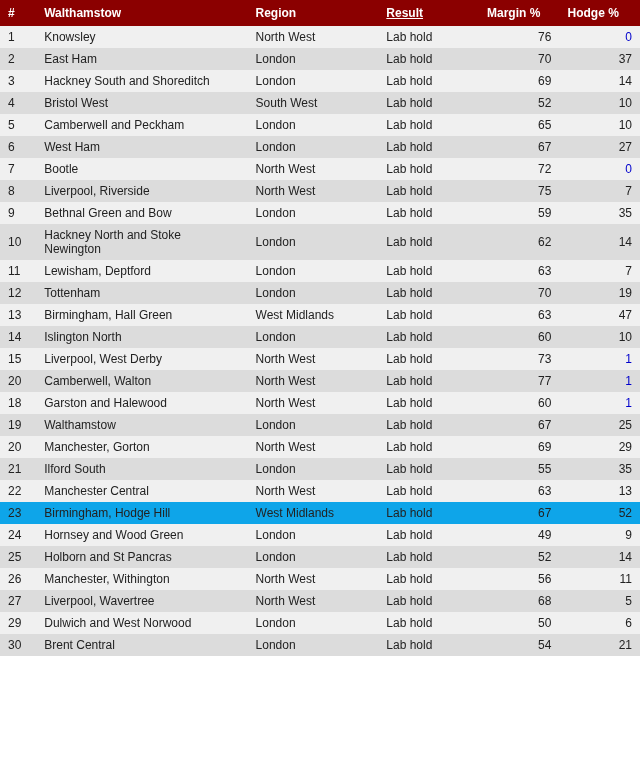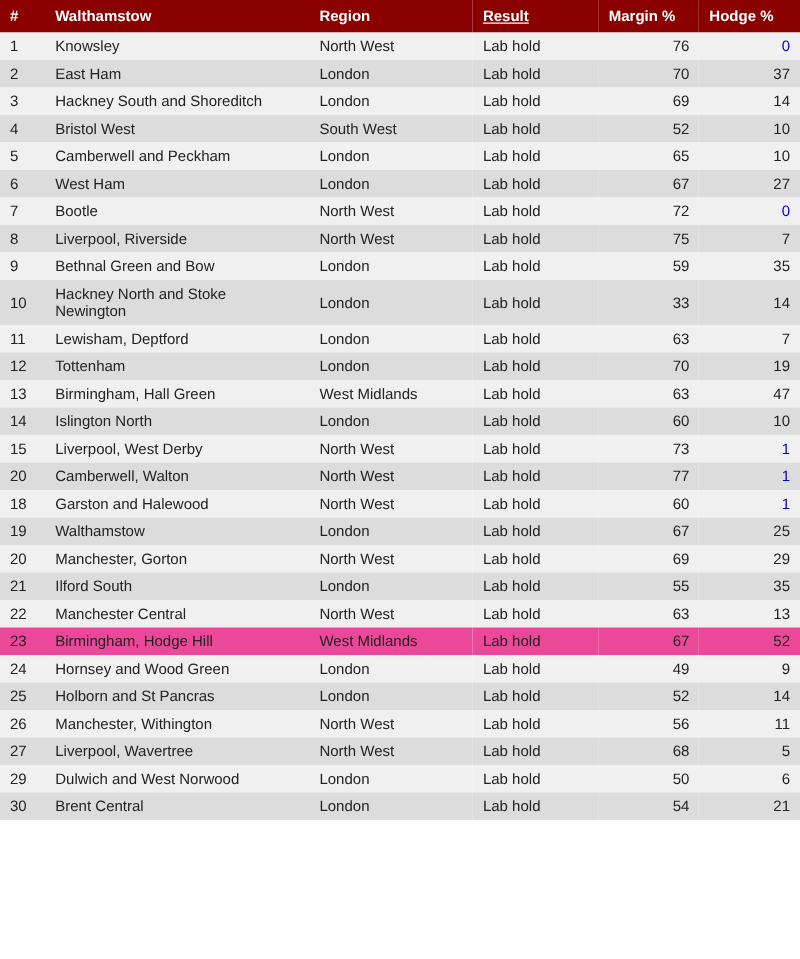--- a/index.html
+++ b/index.html
@@ -145,7 +145,7 @@
         <td>Hackney North and Stoke Newington</td>
         <td>London</td>
         <td>Lab hold</td>
-        <td class="right">33</td>
+        <td class="right">62</td>
         <td class="right">14</td>
       </tr>
       <tr>

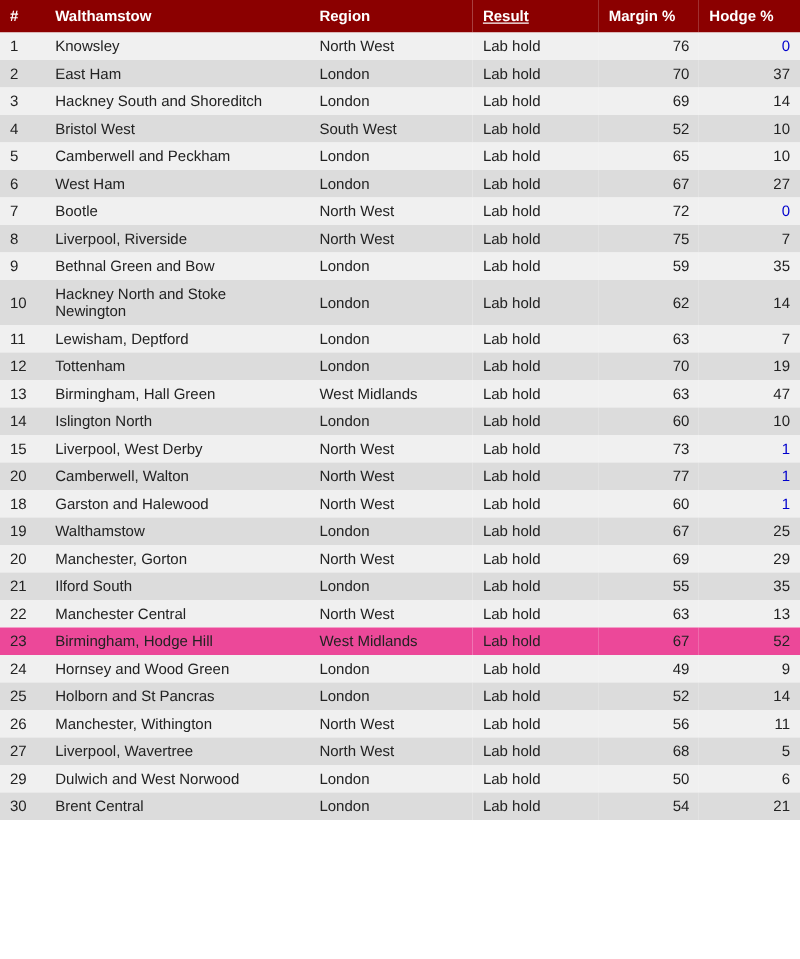--- a/index.html
+++ b/index.html
@@ -33,7 +33,7 @@
       background: #dcdcdc;
     }
     tbody tr.highlighted {
-      background: #ec4899;
+      background: #0ea5e9;
     }
     tbody td {
       padding: 4px 8px;

